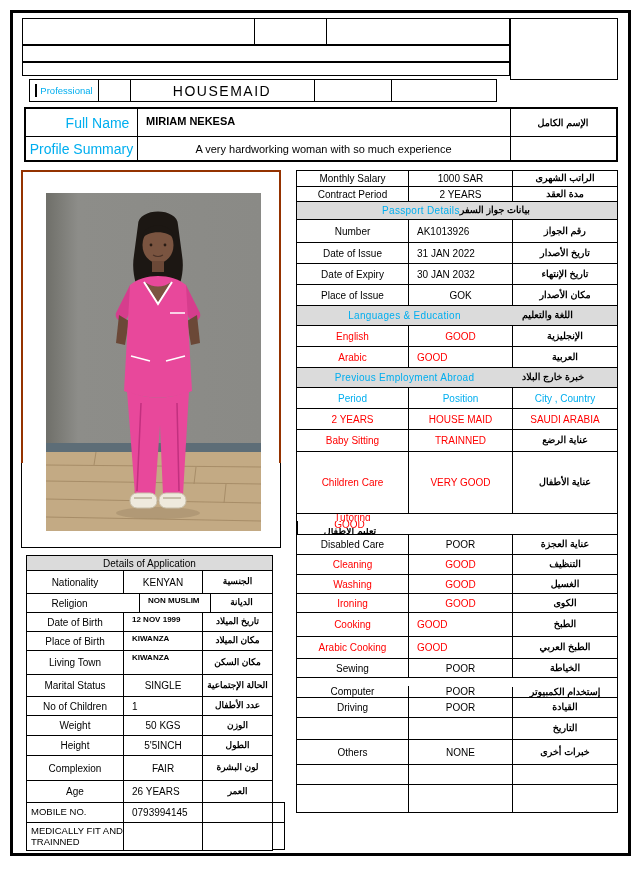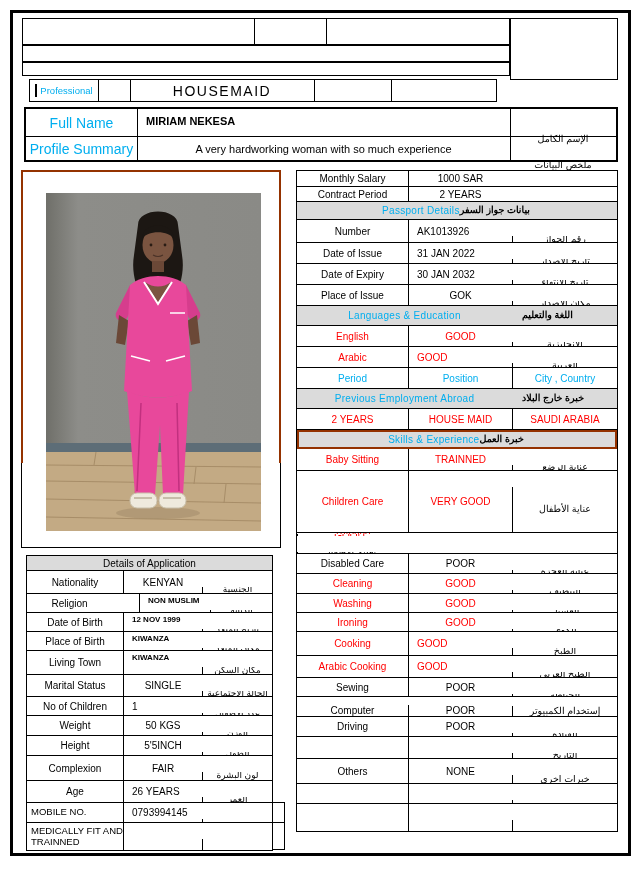--- a/index.html
+++ b/index.html
@@ -60,7 +60,7 @@
     <div class="hline" style="top:27px;"></div>
     <div class="vline" style="left:111px;"></div>
     <div class="vline" style="left:484px;"></div>
-    <div class="abs flexc cyan t10" style="left:0;top:0;width:111px;height:27px;">Full Name</div>
+    <div class="abs flexc cyan t10" style="left:16px;top:0;width:111px;height:27px;">Full Name</div>
     <div class="abs" style="left:120px;top:6px;width:360px;font-size:11px;font-weight:bold;">MIRIAM NEKESA</div>
     <div class="abs flexc arb" style="left:484px;top:0;width:106px;height:27px;" dir="rtl">الإسم الكامل</div>
     <div class="abs flexc cyan t10" style="left:0;top:28px;width:111px;height:23px;">Profile Summary</div>

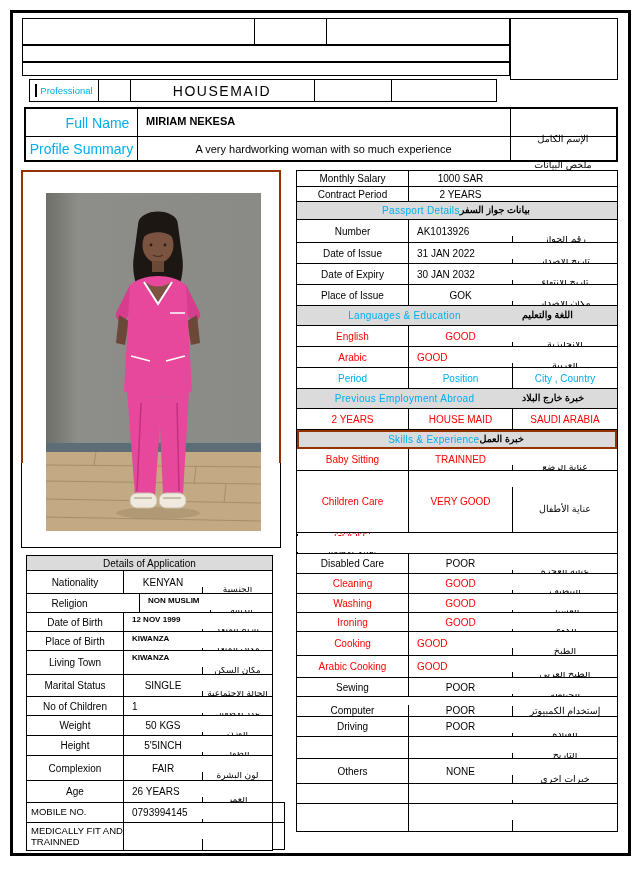--- a/index.html
+++ b/index.html
@@ -20,7 +20,7 @@
         overflow:hidden;font-size:10px;line-height:1.1;white-space:nowrap;}
   .cell.vleft{justify-content:flex-start;padding-left:8px;}
   .c2,.c3{border-left:1px solid #000;}
-  .arb{font-weight:normal;font-size:9.5px;direction:rtl;margin-top:16px;}
+  .arb{font-weight:bold;font-size:9.5px;direction:rtl;}
   .arb9{font-size:9px;}
   .sec{background:#DBDBDB;}
   .sec .en{color:#00AEEF;letter-spacing:.3px;}

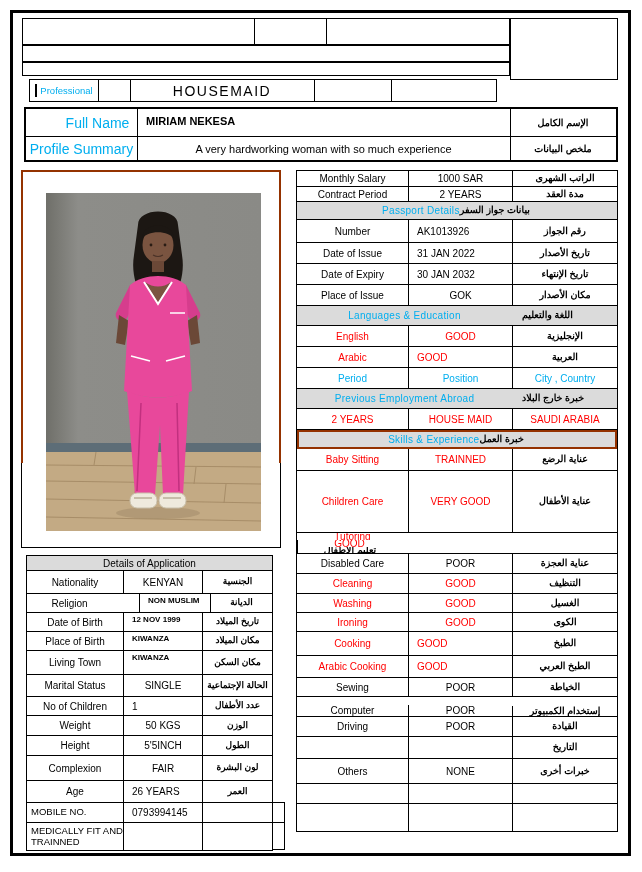--- a/index.html
+++ b/index.html
@@ -65,7 +65,6 @@
     <div class="abs flexc arb" style="left:484px;top:0;width:106px;height:27px;" dir="rtl">الإسم الكامل</div>
     <div class="abs flexc cyan t10" style="left:0;top:28px;width:111px;height:23px;">Profile Summary</div>
     <div class="abs flexc" style="left:111px;top:28px;width:373px;height:23px;font-size:11px;">A very hardworking woman with so much experience</div>
-    <div class="abs flexc arb" style="left:484px;top:28px;width:106px;height:23px;" dir="rtl">ملخص البيانات</div>
   </div>
 
   <div class="abs" style="left:21px;top:170px;width:260px;height:293px;border:2px solid #943200;border-bottom:none;background:#fff;"></div>

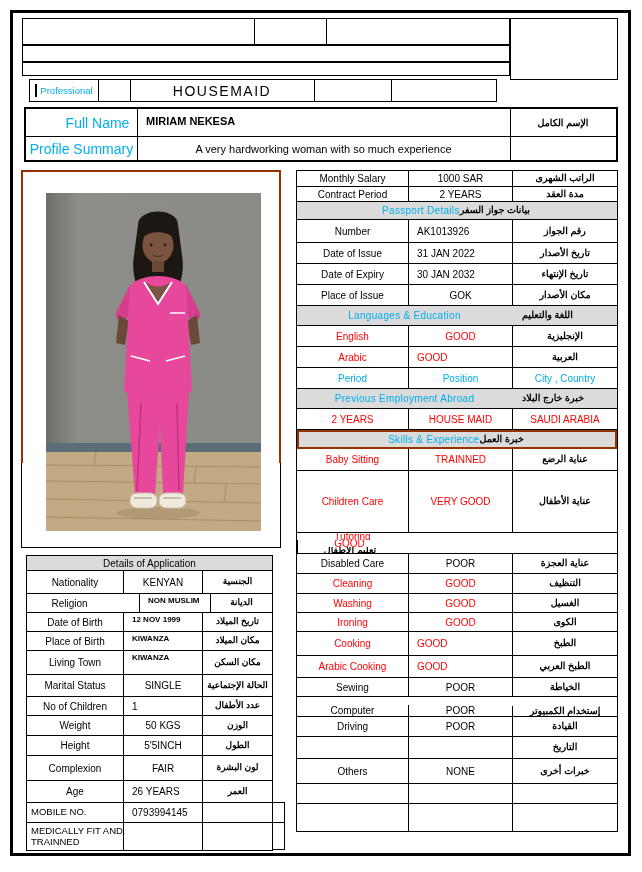--- a/index.html
+++ b/index.html
@@ -175,18 +175,18 @@
         <div class="cell c2 red vleft" style="width: 104px;">GOOD</div>
         <div class="cell c3 arb" dir="rtl" style="width: 105px;">العربية</div>
       </div>
+      <div class="row sec" style="height: 20px;">
+        <div class="cell" style="width: 215px; background: transparent;">
+          <div class="en">Previous Employment Abroad</div>
+        </div>
+        <div class="cell" style="flex: 1 1 0%; justify-content: flex-start; padding-left: 10px; background: transparent;">
+          <div class="ar" dir="rtl">خبرة خارج البلاد</div>
+        </div>
+      </div>
       <div class="row" style="height: 21px;">
         <div class="cell cyan" style="width: 111px;">Period</div>
         <div class="cell c2 cyan" style="width: 104px;">Position</div>
         <div class="cell c3 cyan" style="width: 105px;">City , Country</div>
-      </div>
-      <div class="row sec" style="height: 20px;">
-        <div class="cell" style="width: 215px; background: transparent;">
-          <div class="en">Previous Employment Abroad</div>
-        </div>
-        <div class="cell" style="flex: 1 1 0%; justify-content: flex-start; padding-left: 10px; background: transparent;">
-          <div class="ar" dir="rtl">خبرة خارج البلاد</div>
-        </div>
       </div>
       <div class="row" style="height: 21px;">
         <div class="cell red" style="width: 111px;">2 YEARS</div>

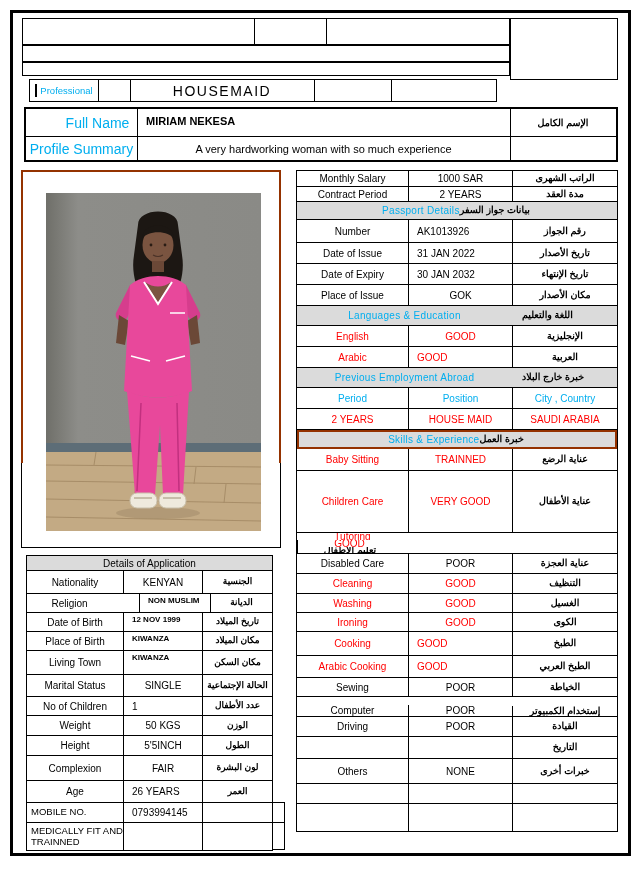--- a/index.html
+++ b/index.html
@@ -193,12 +193,6 @@
         <div class="cell c2 red" style="width: 104px;">HOUSE MAID</div>
         <div class="cell c3 red" style="width: 105px;">SAUDI ARABIA</div>
       </div>
-      <div class="row sec" style="height: 19px; border: 2px solid rgb(148, 50, 0);">
-        <div class="cell" style="flex: 1 1 0%; background: transparent;">
-          <div class="en">Skills &amp; Experience</div>
-          <div class="ar" dir="rtl">خبرة العمل</div>
-        </div>
-      </div>
       <div class="row" style="height: 22px;">
         <div class="cell red" style="width: 111px;">Baby Sitting</div>
         <div class="cell c2 red" style="width: 104px;">TRAINNED</div>

